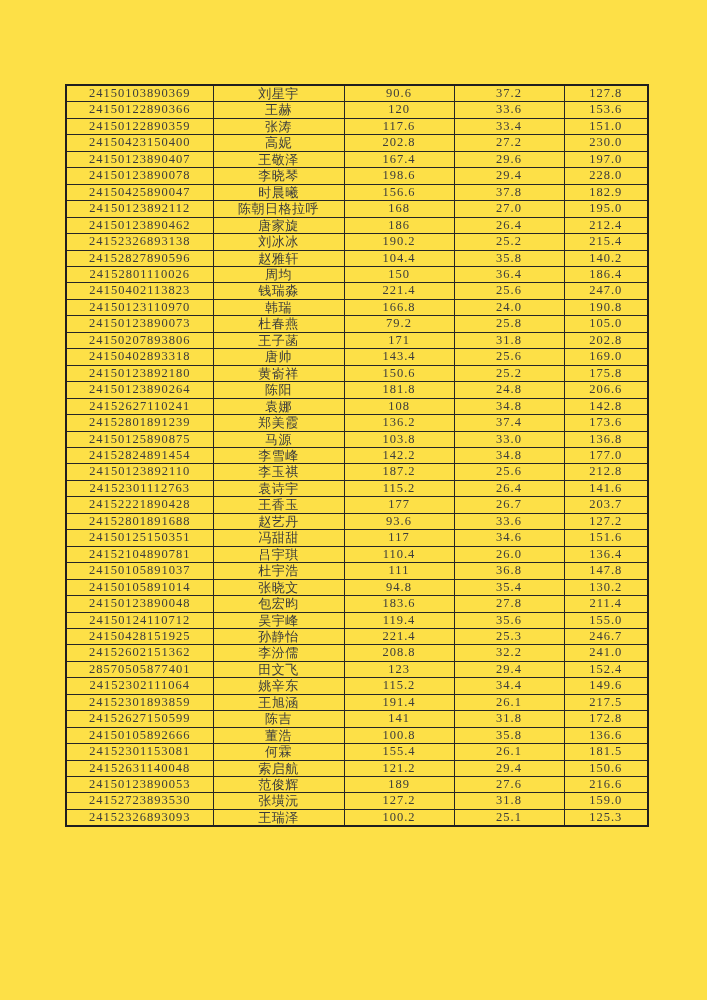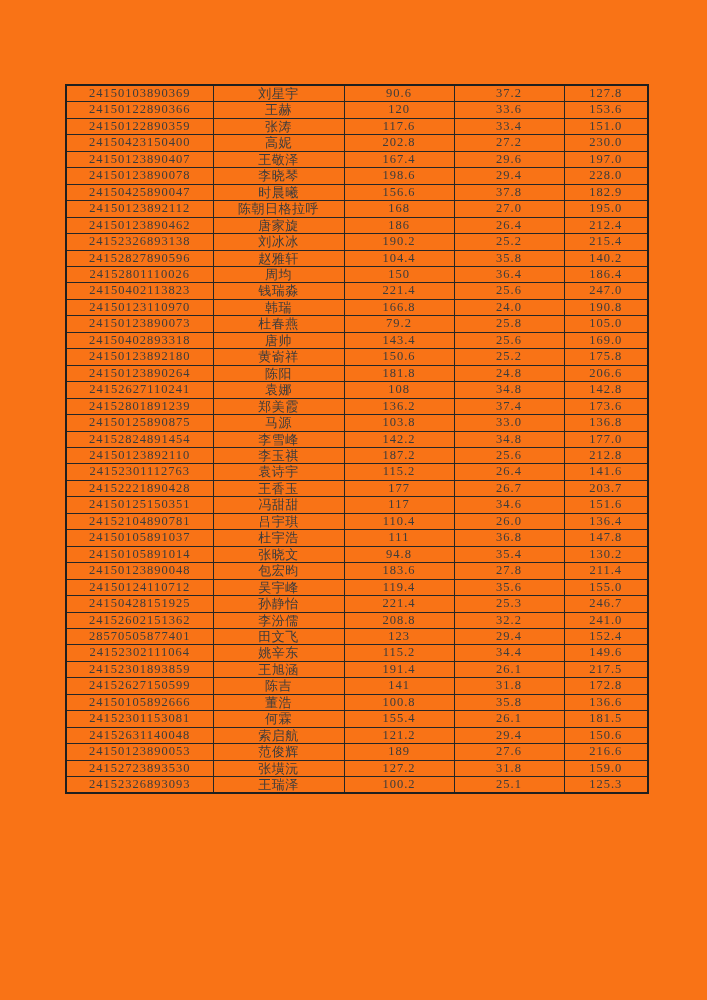--- a/index.html
+++ b/index.html
@@ -11,7 +11,7 @@
     position: relative;
     width: 707px;
     height: 1000px;
-    background: #f97316;
+    background: #fde047;
     overflow: hidden;
     font-family: "Liberation Serif", "DejaVu Serif", serif;
   }

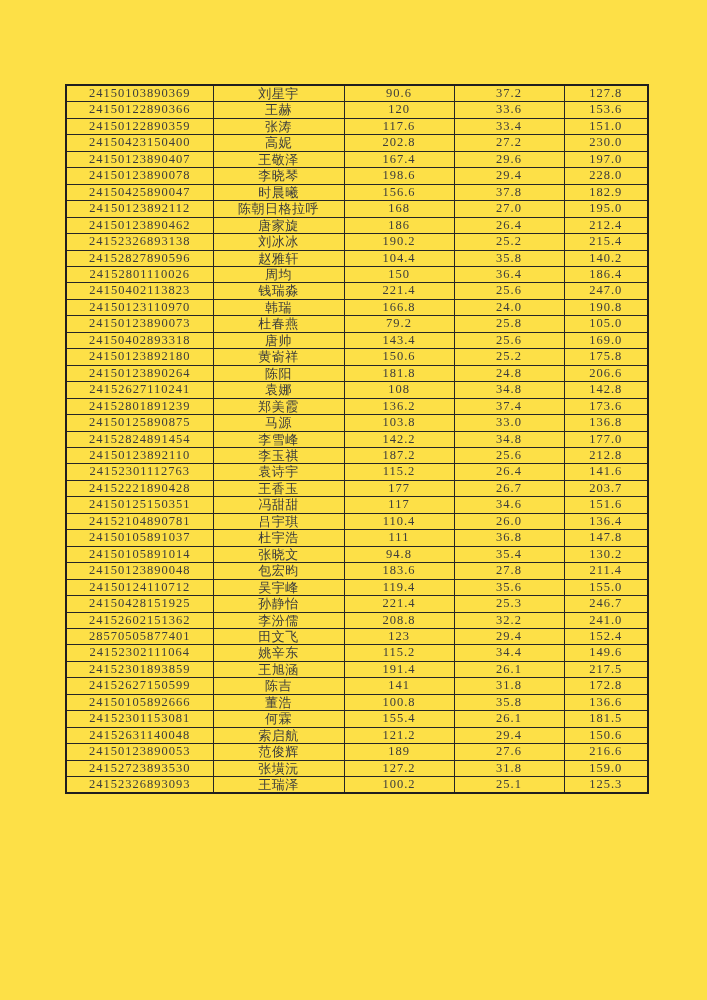--- a/index.html
+++ b/index.html
@@ -172,6 +172,13 @@
           <td>105.0</td>
         </tr>
         <tr>
+          <td>24150207893806</td>
+          <td>王子菡</td>
+          <td>171</td>
+          <td>31.8</td>
+          <td>202.8</td>
+        </tr>
+        <tr>
           <td>24150402893318</td>
           <td>唐帅</td>
           <td>143.4</td>

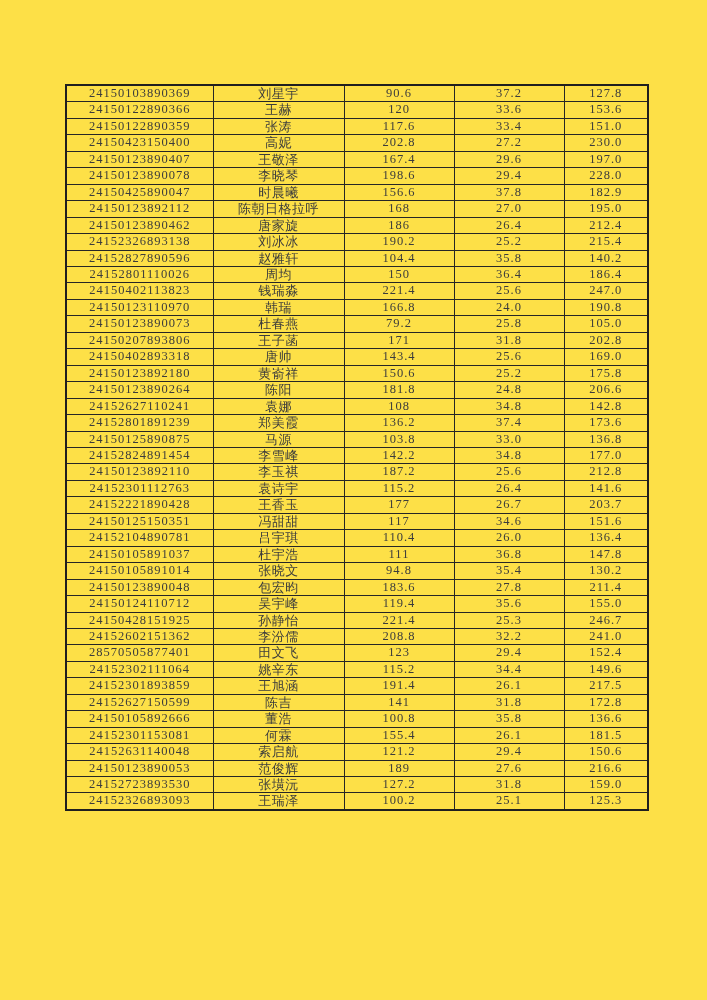--- a/index.html
+++ b/index.html
@@ -249,6 +249,13 @@
           <td>203.7</td>
         </tr>
         <tr>
+          <td>24152801891688</td>
+          <td>赵艺丹</td>
+          <td>93.6</td>
+          <td>33.6</td>
+          <td>127.2</td>
+        </tr>
+        <tr>
           <td>24150125150351</td>
           <td>冯甜甜</td>
           <td>117</td>

